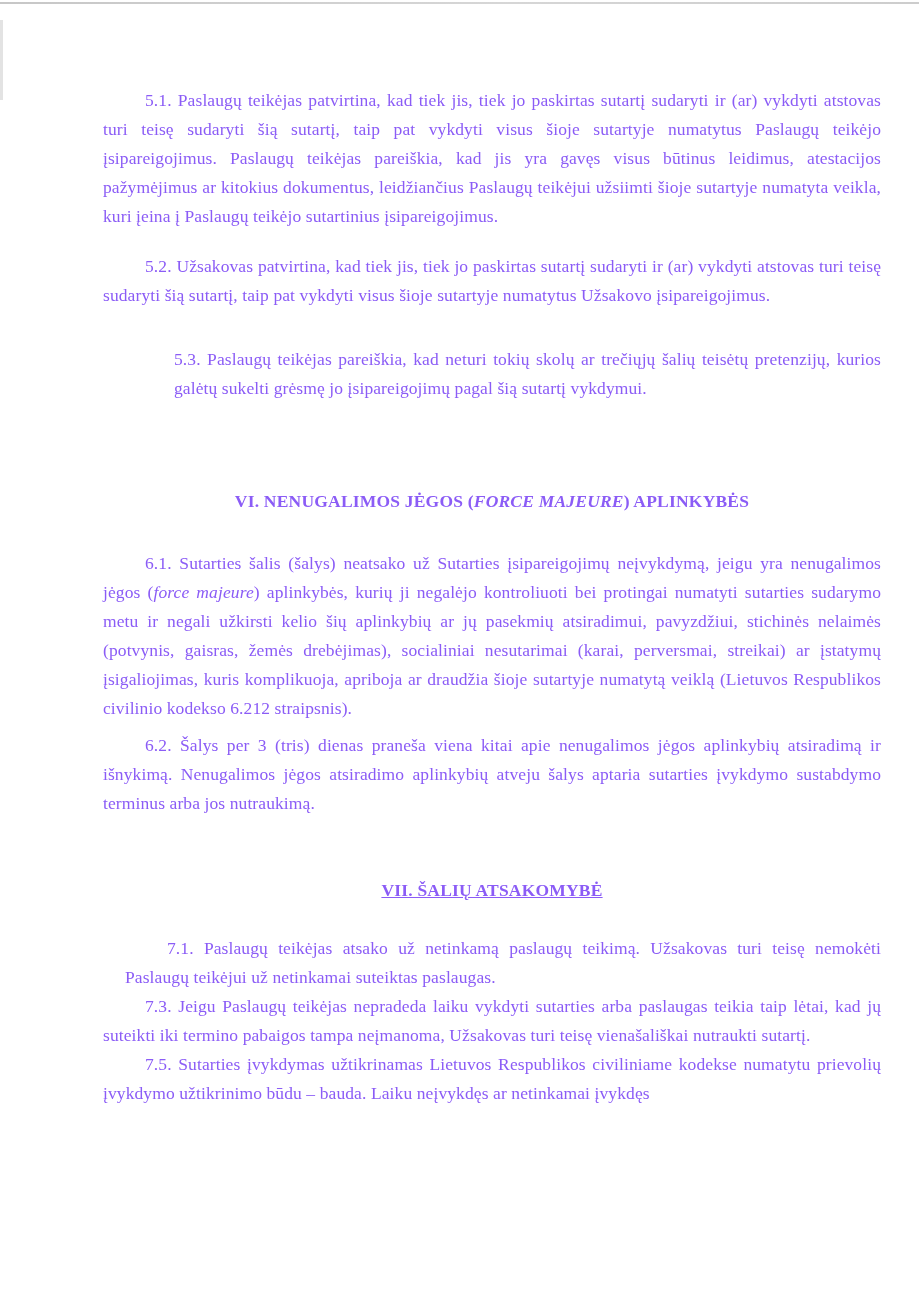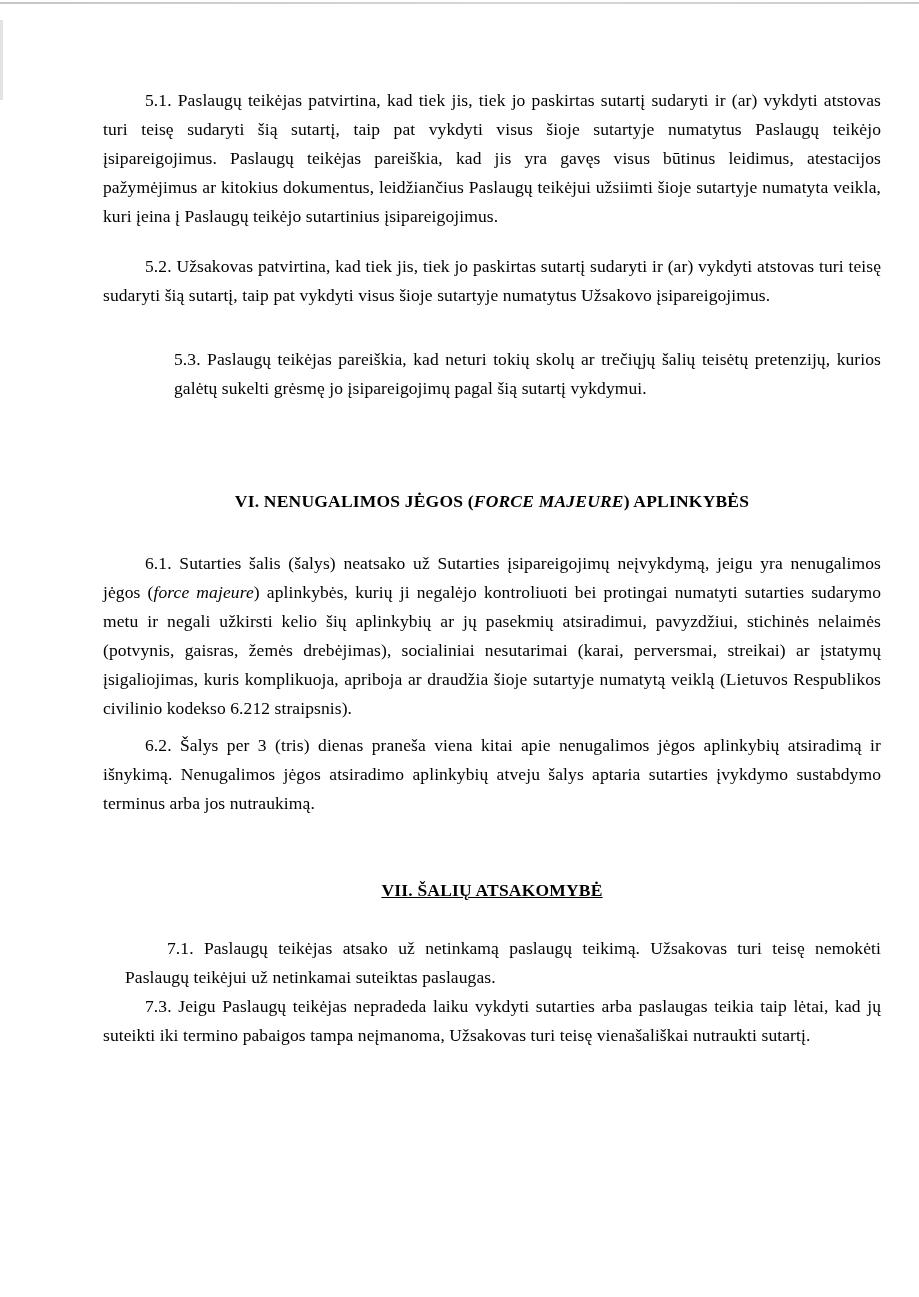--- a/index.html
+++ b/index.html
@@ -15,7 +15,7 @@
     background: #ffffff;
     overflow: hidden;
     font-family: "Liberation Serif", "DejaVu Serif", serif;
-    color: #000000;
+    color: #8b5cf6;
   }
   .scan-top-line {
     position: absolute;

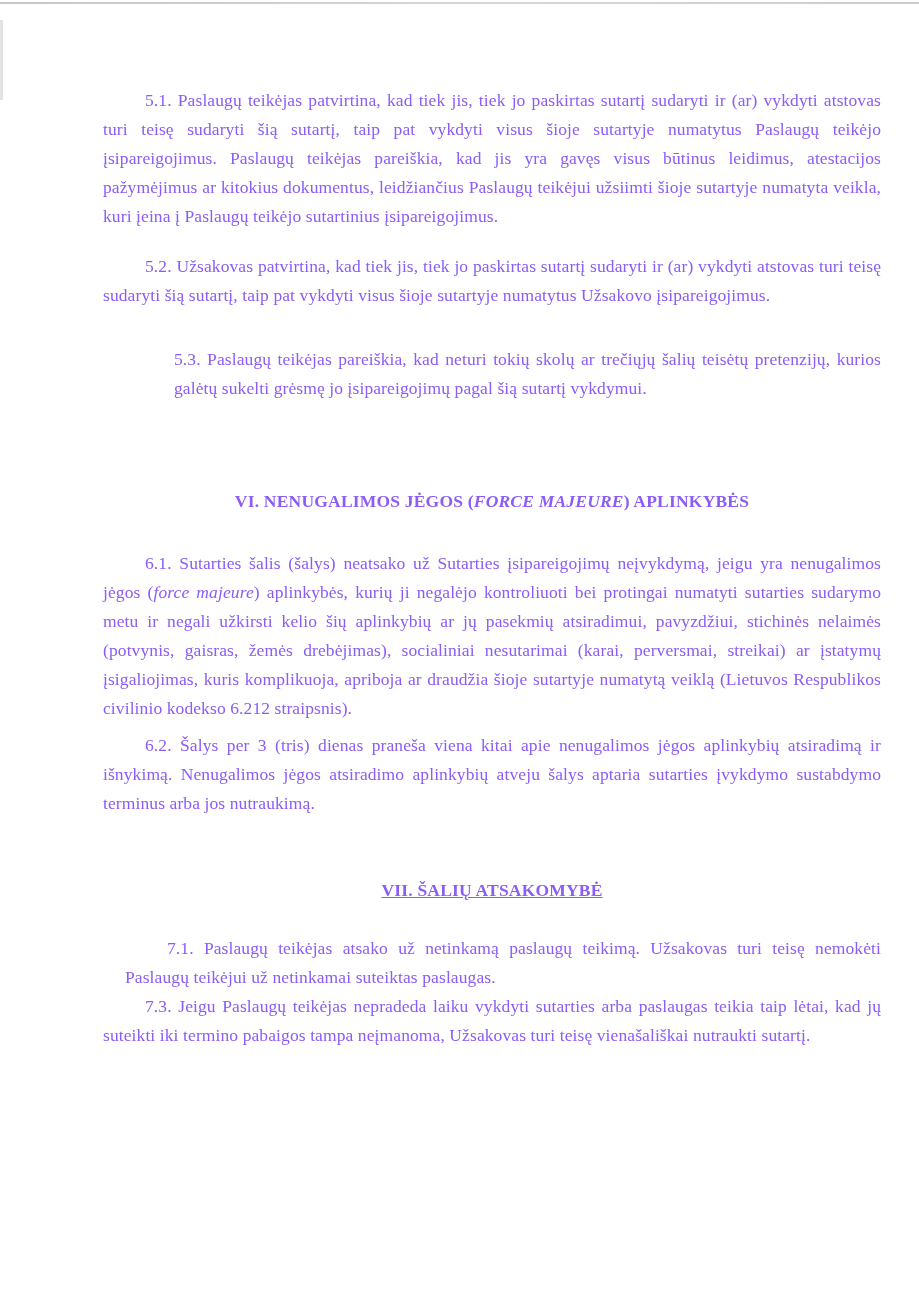--- a/index.html
+++ b/index.html
@@ -100,6 +100,7 @@
     <p class="par-73">7.3. Jeigu Paslaugų teikėjas nepradeda laiku vykdyti sutarties arba paslaugas teikia taip lėtai, kad jų suteikti iki termino pabaigos tampa neįmanoma, Užsakovas turi teisę vienašališkai nutraukti sutartį.</p>
 
 
+    <p class="par-75">7.5. Sutarties įvykdymas užtikrinamas Lietuvos Respublikos civiliniame kodekse numatytu prievolių įvykdymo užtikrinimo būdu – bauda. Laiku neįvykdęs ar netinkamai įvykdęs</p>
 
   </div>
 </div>

